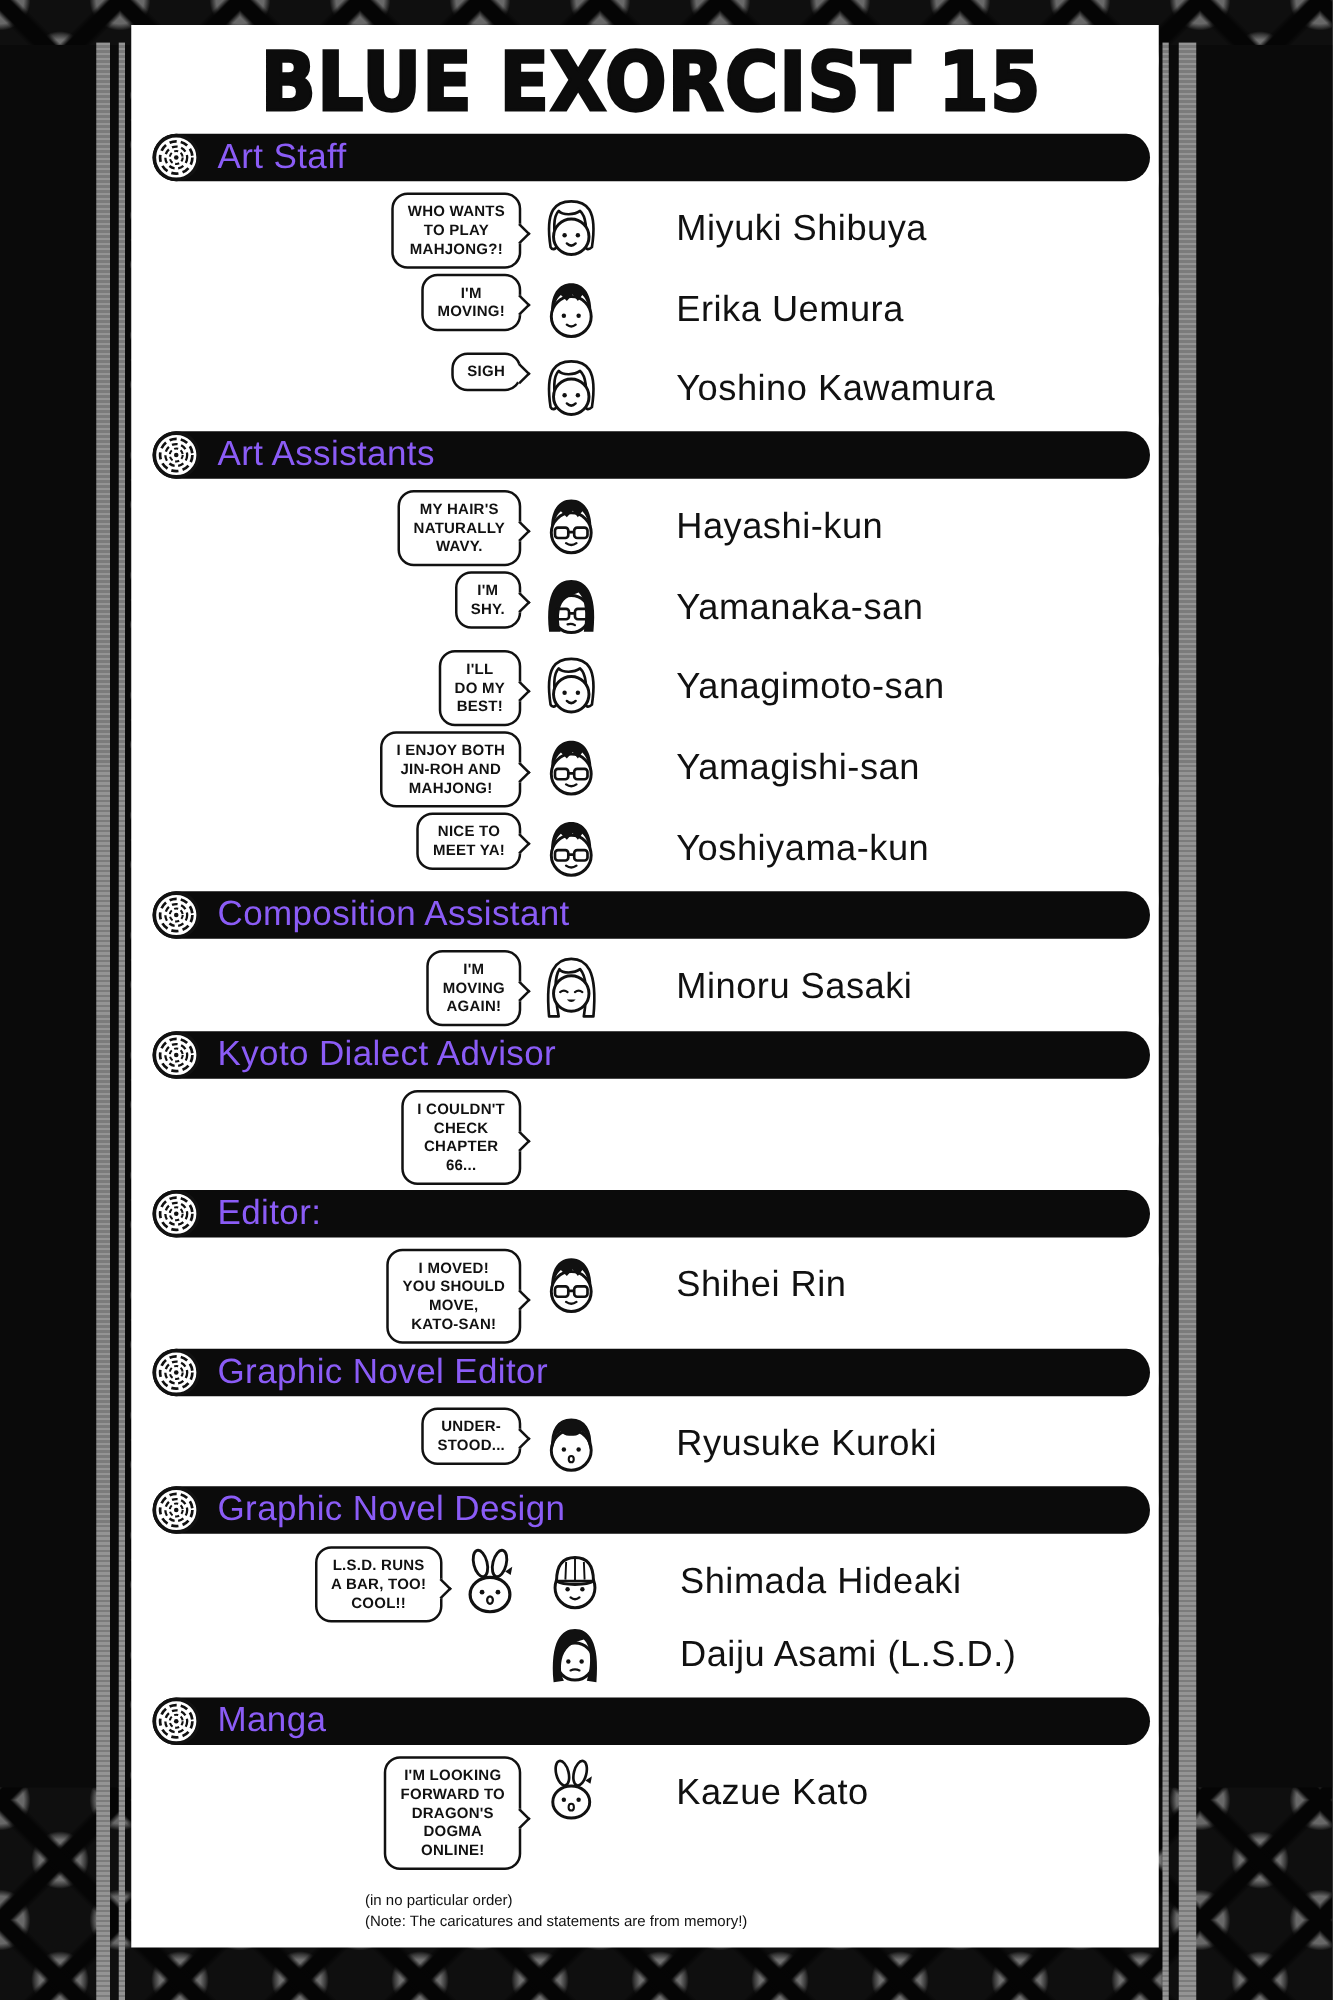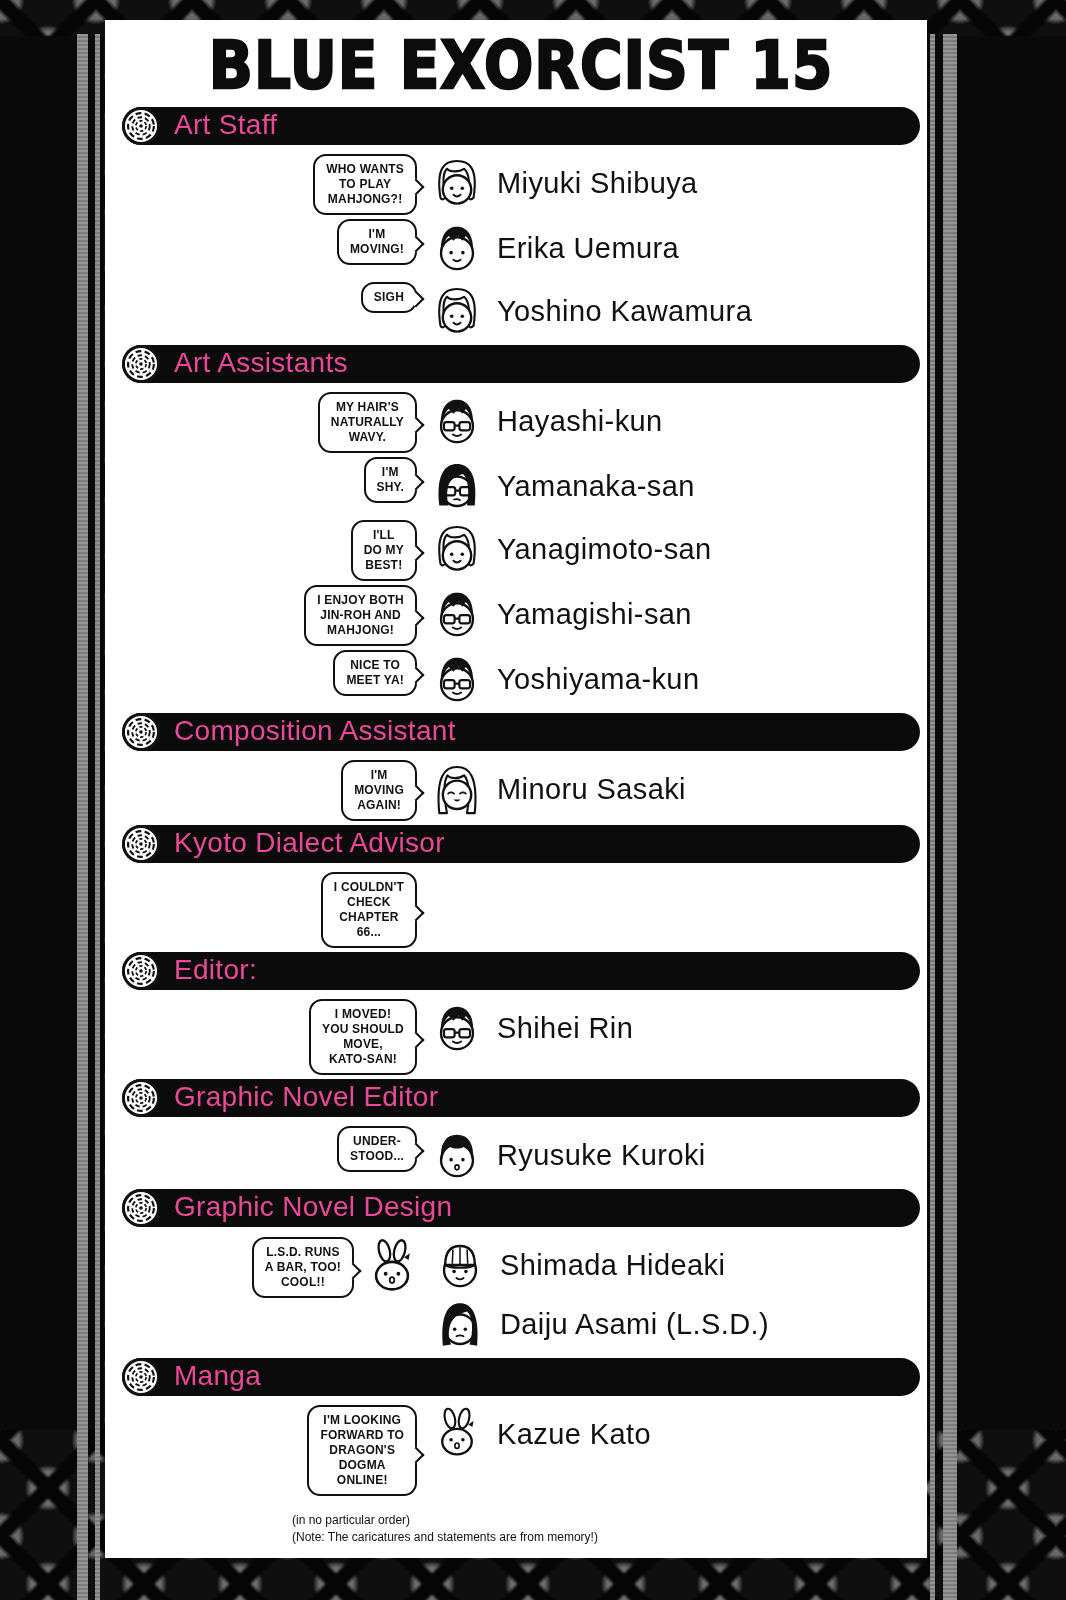--- a/index.html
+++ b/index.html
@@ -37,7 +37,7 @@
     gap:13px;margin-bottom:9px;overflow:visible;}
   .bar-rosette{width:40px;height:40px;margin-left:-1px;flex:none;display:block;}
   .bar-rosette svg{width:40px;height:40px;display:block;}
-  .bar-label{color:#ec4899;font-size:28px;letter-spacing:.3px;padding-bottom:2px;}
+  .bar-label{color:#8b5cf6;font-size:28px;letter-spacing:.3px;padding-bottom:2px;}
   .row{display:flex;align-items:flex-start;min-height:48px;margin:0 0 4px 110px;}
   .row.wide{margin-left:36px;}
   .bubble-col{width:185px;display:flex;justify-content:flex-end;align-items:center;flex:none;}

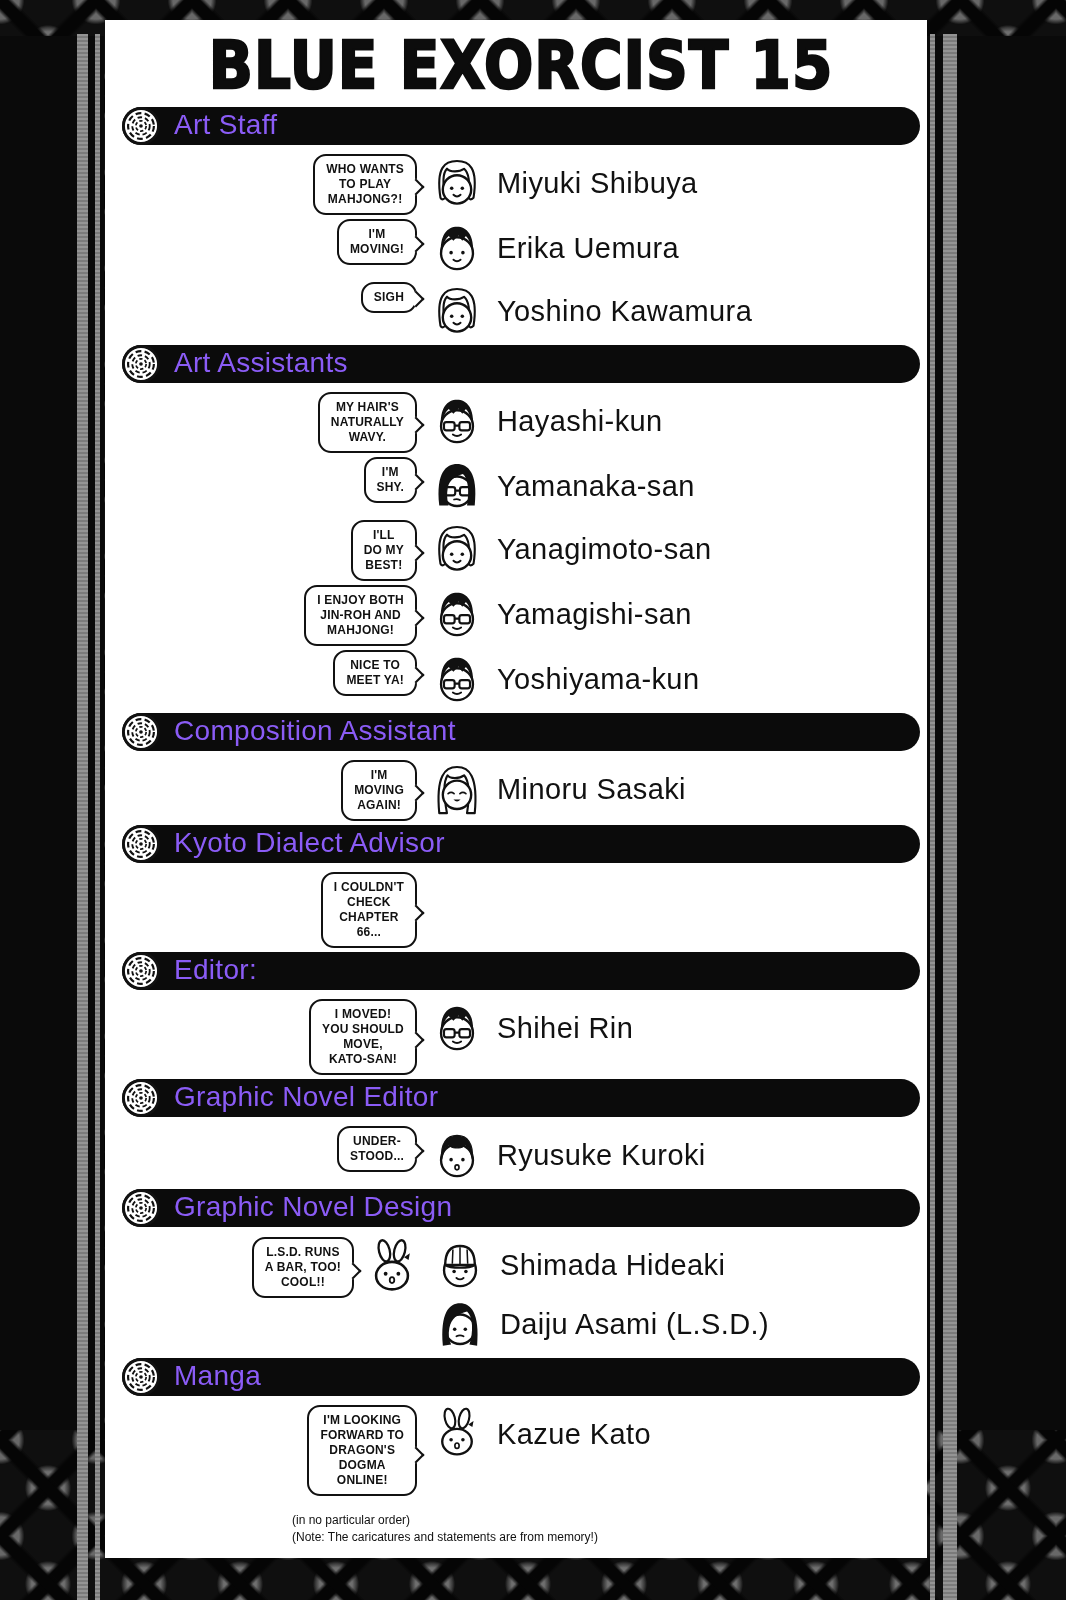--- a/index.html
+++ b/index.html
@@ -51,7 +51,7 @@
     transform:translateY(-50%) rotate(45deg);}
   .speaker{width:56px;height:64px;flex:none;}
   .entries{display:flex;flex-direction:column;justify-content:center;}
-  .entry{display:flex;align-items:center;margin:1px 0;}
+  .entry{display:flex;align-items:center;margin:1px 0;gap:44px;}
   .avatar{width:52px;height:57px;margin:0 14px;flex:none;}
   .name{font-size:29px;letter-spacing:.4px;white-space:nowrap;}
   .notes{margin:12px 0 0 170px;font-size:12px;line-height:1.45;}

